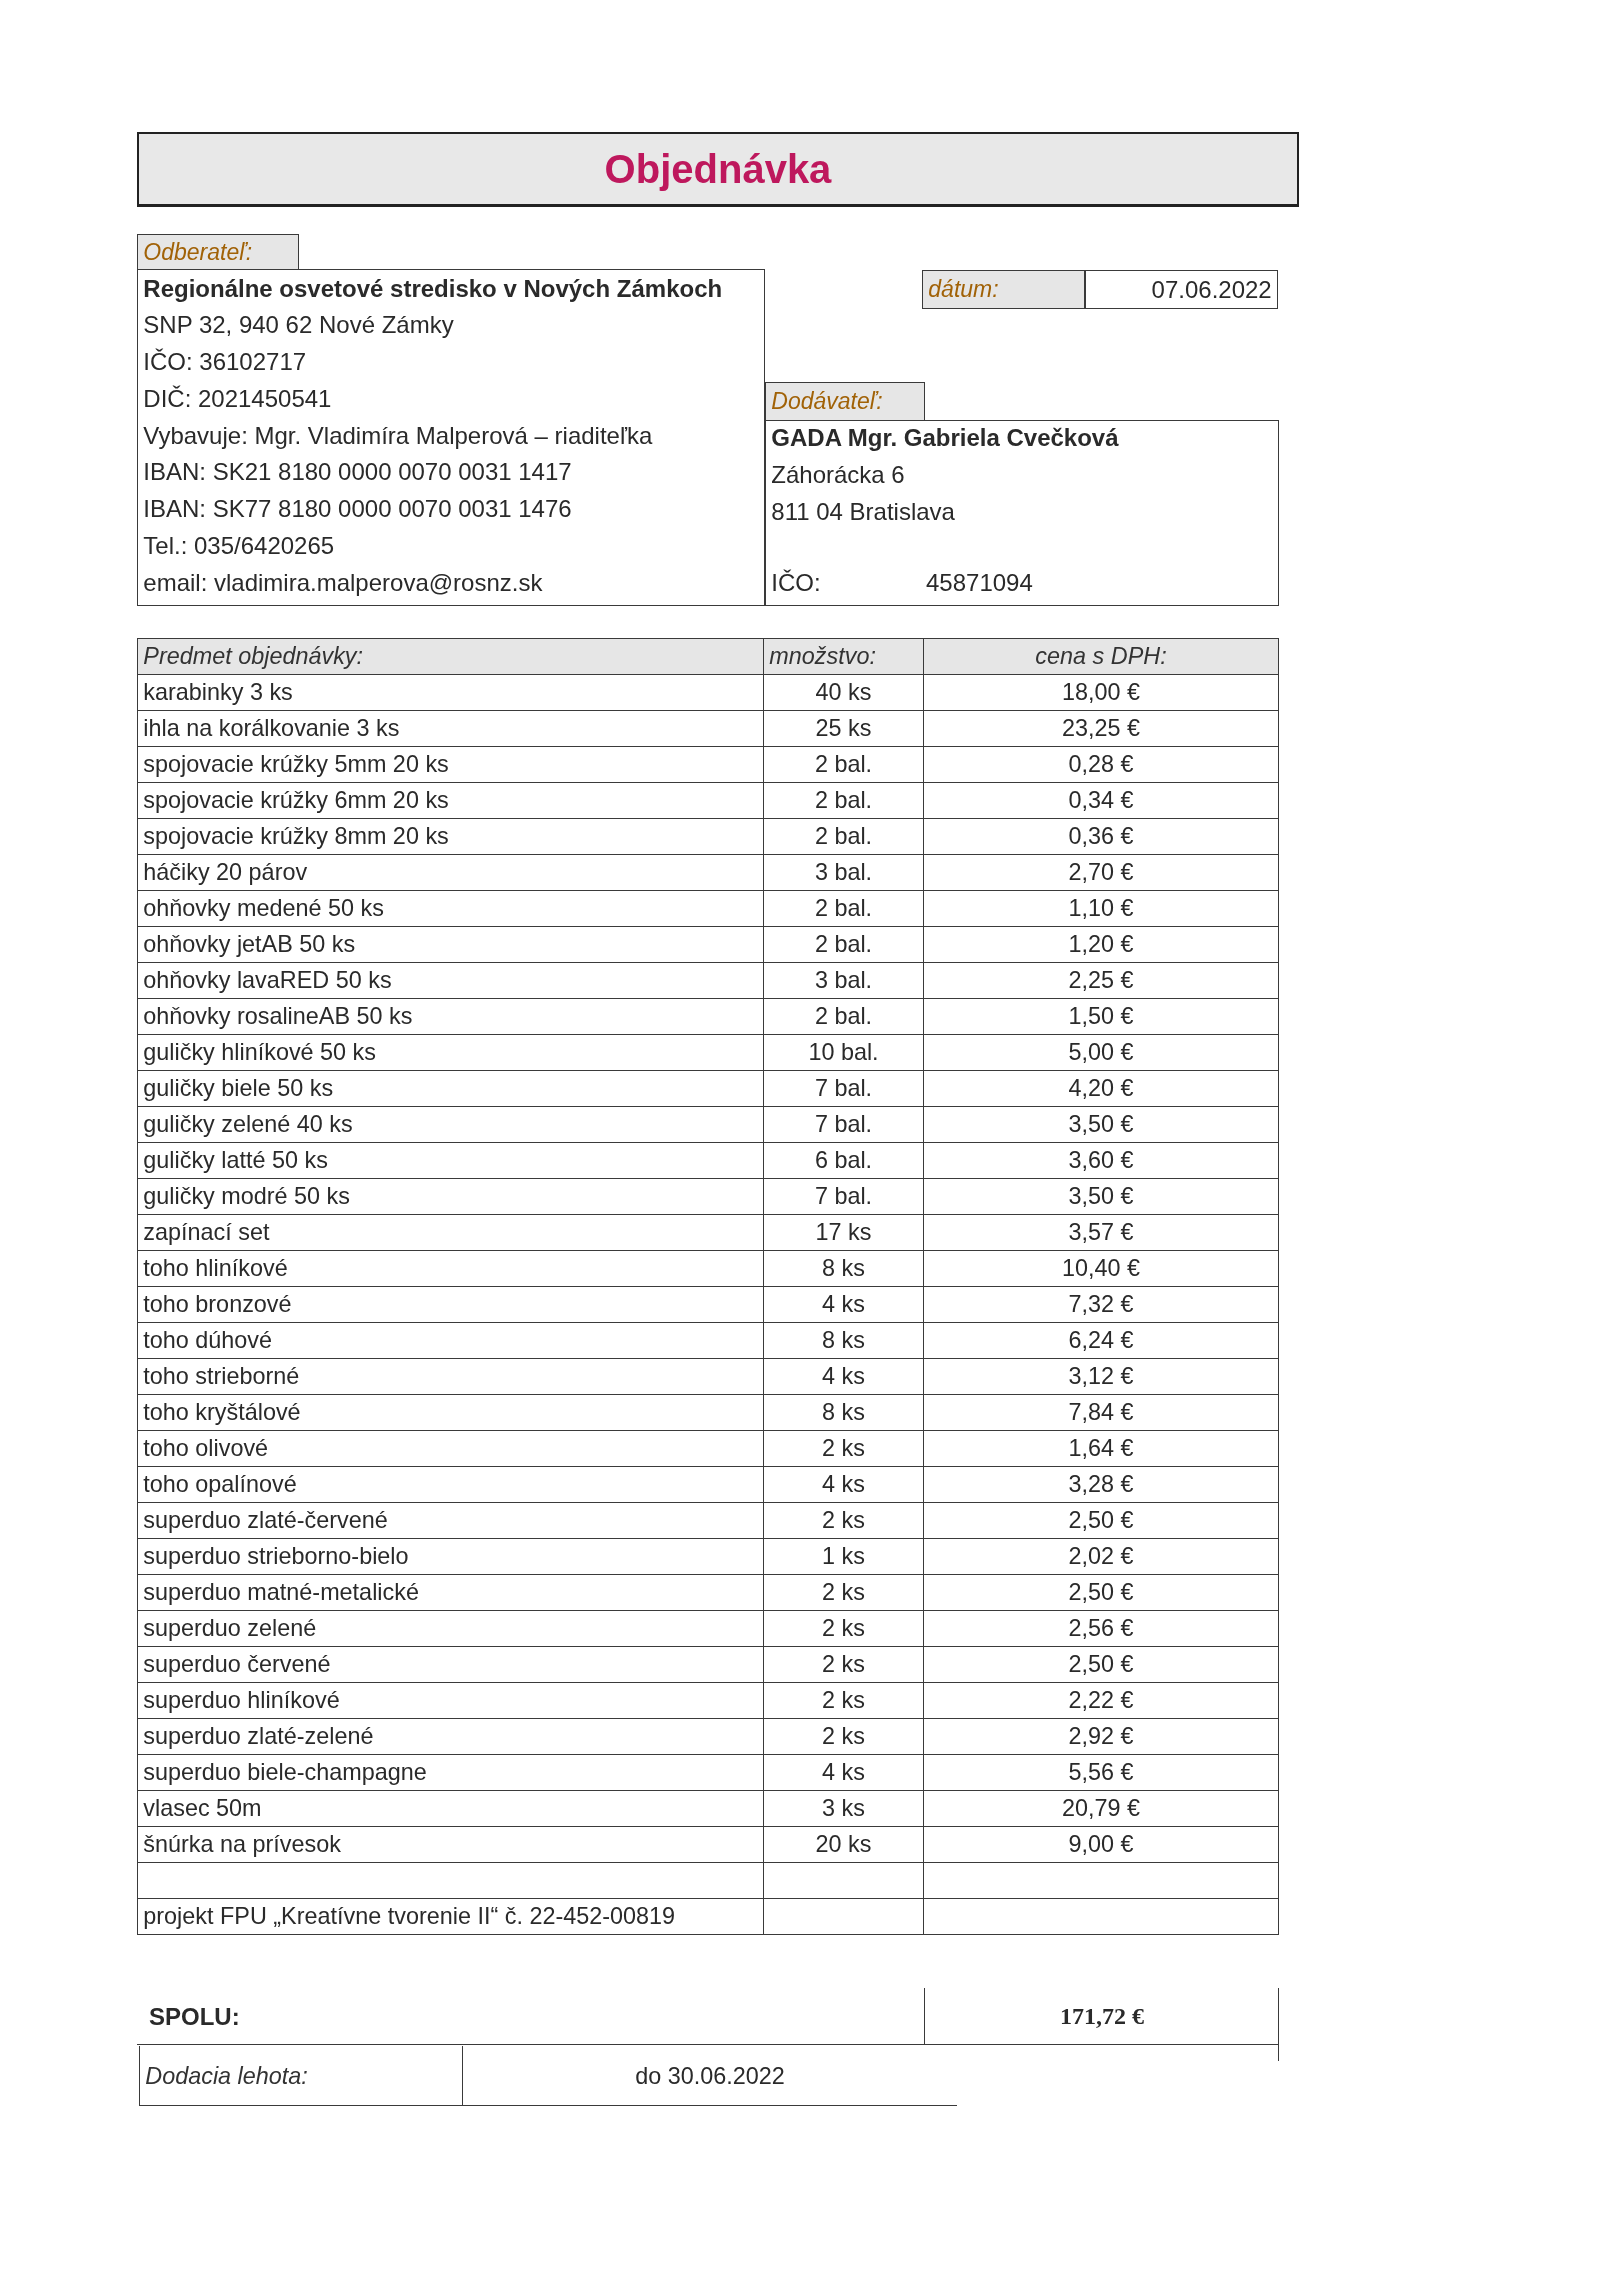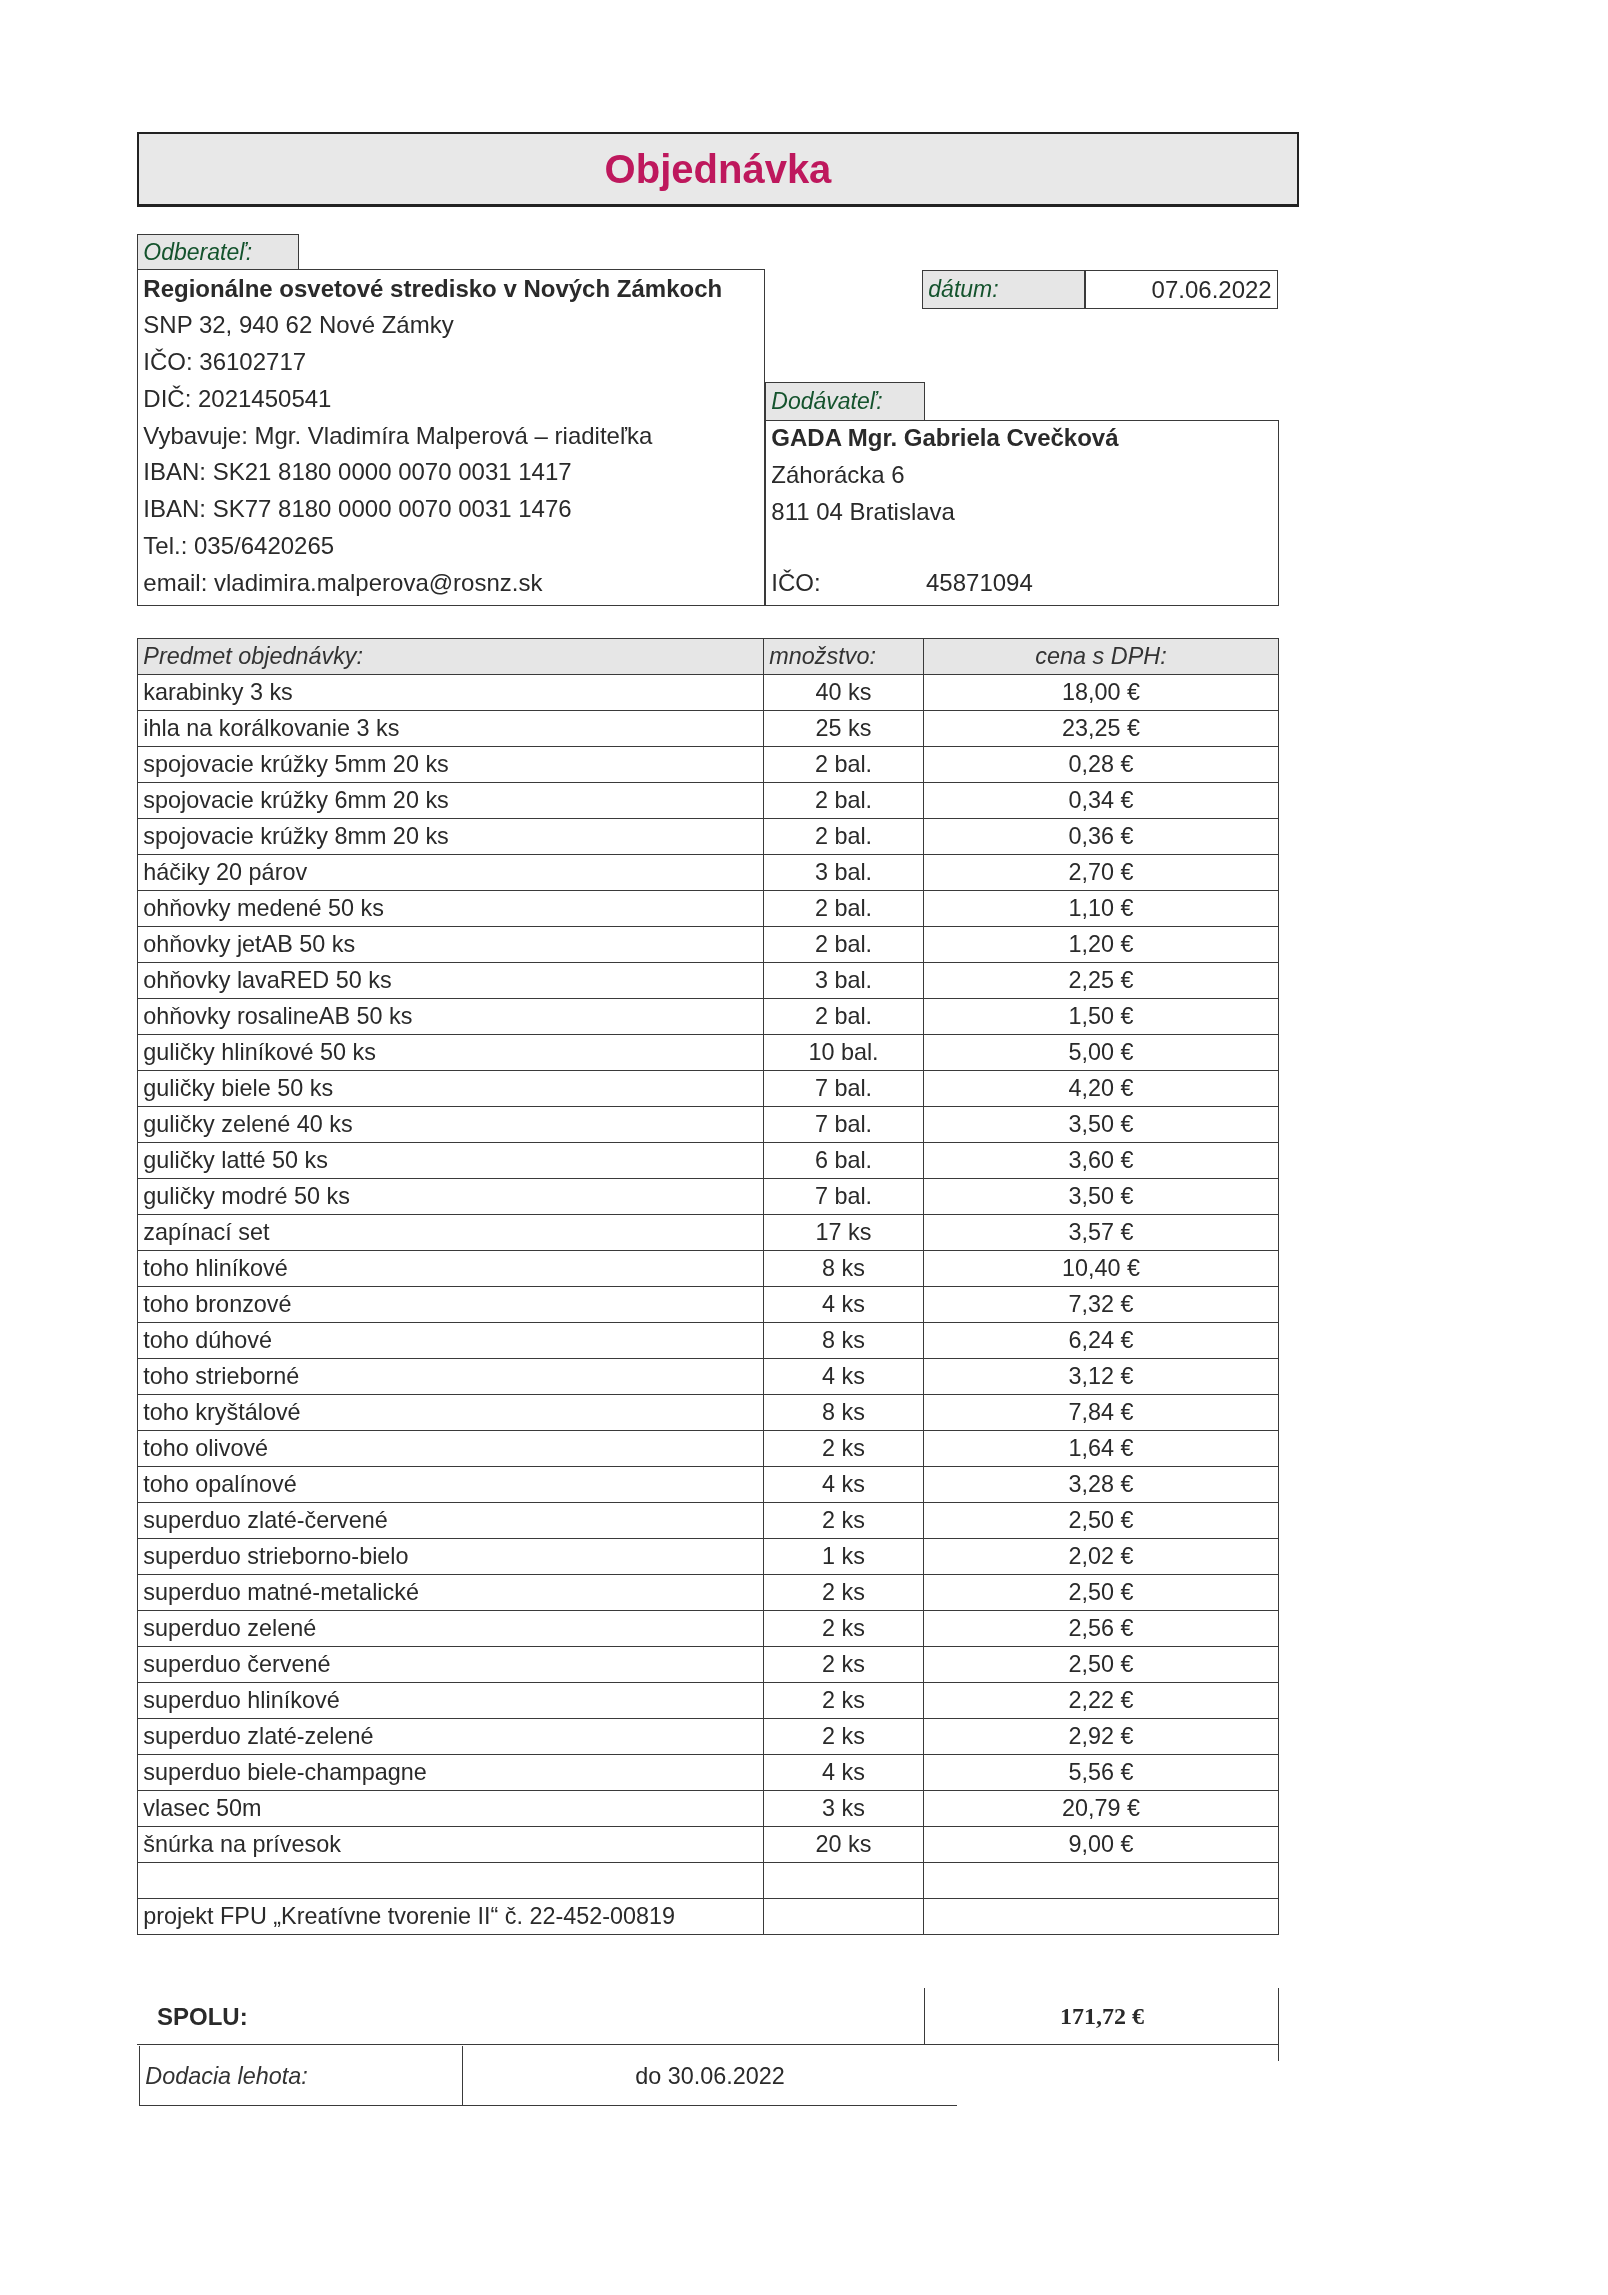--- a/index.html
+++ b/index.html
@@ -14,7 +14,7 @@
                display: flex; align-items: center; justify-content: center; }
   #title-box span { font-size: 40px; font-weight: bold; color: #be185d; }
 
-  .label-tab { font-style: italic; font-size: 23px; color: #14532d; padding-left: 5.3px;
+  .label-tab { font-style: italic; font-size: 23px; color: #a16207; padding-left: 5.3px;
                display: flex; align-items: center; text-align: center; }
 
   #buyer-tab { left: 137px; top: 234px; width: 162px; height: 36px; }

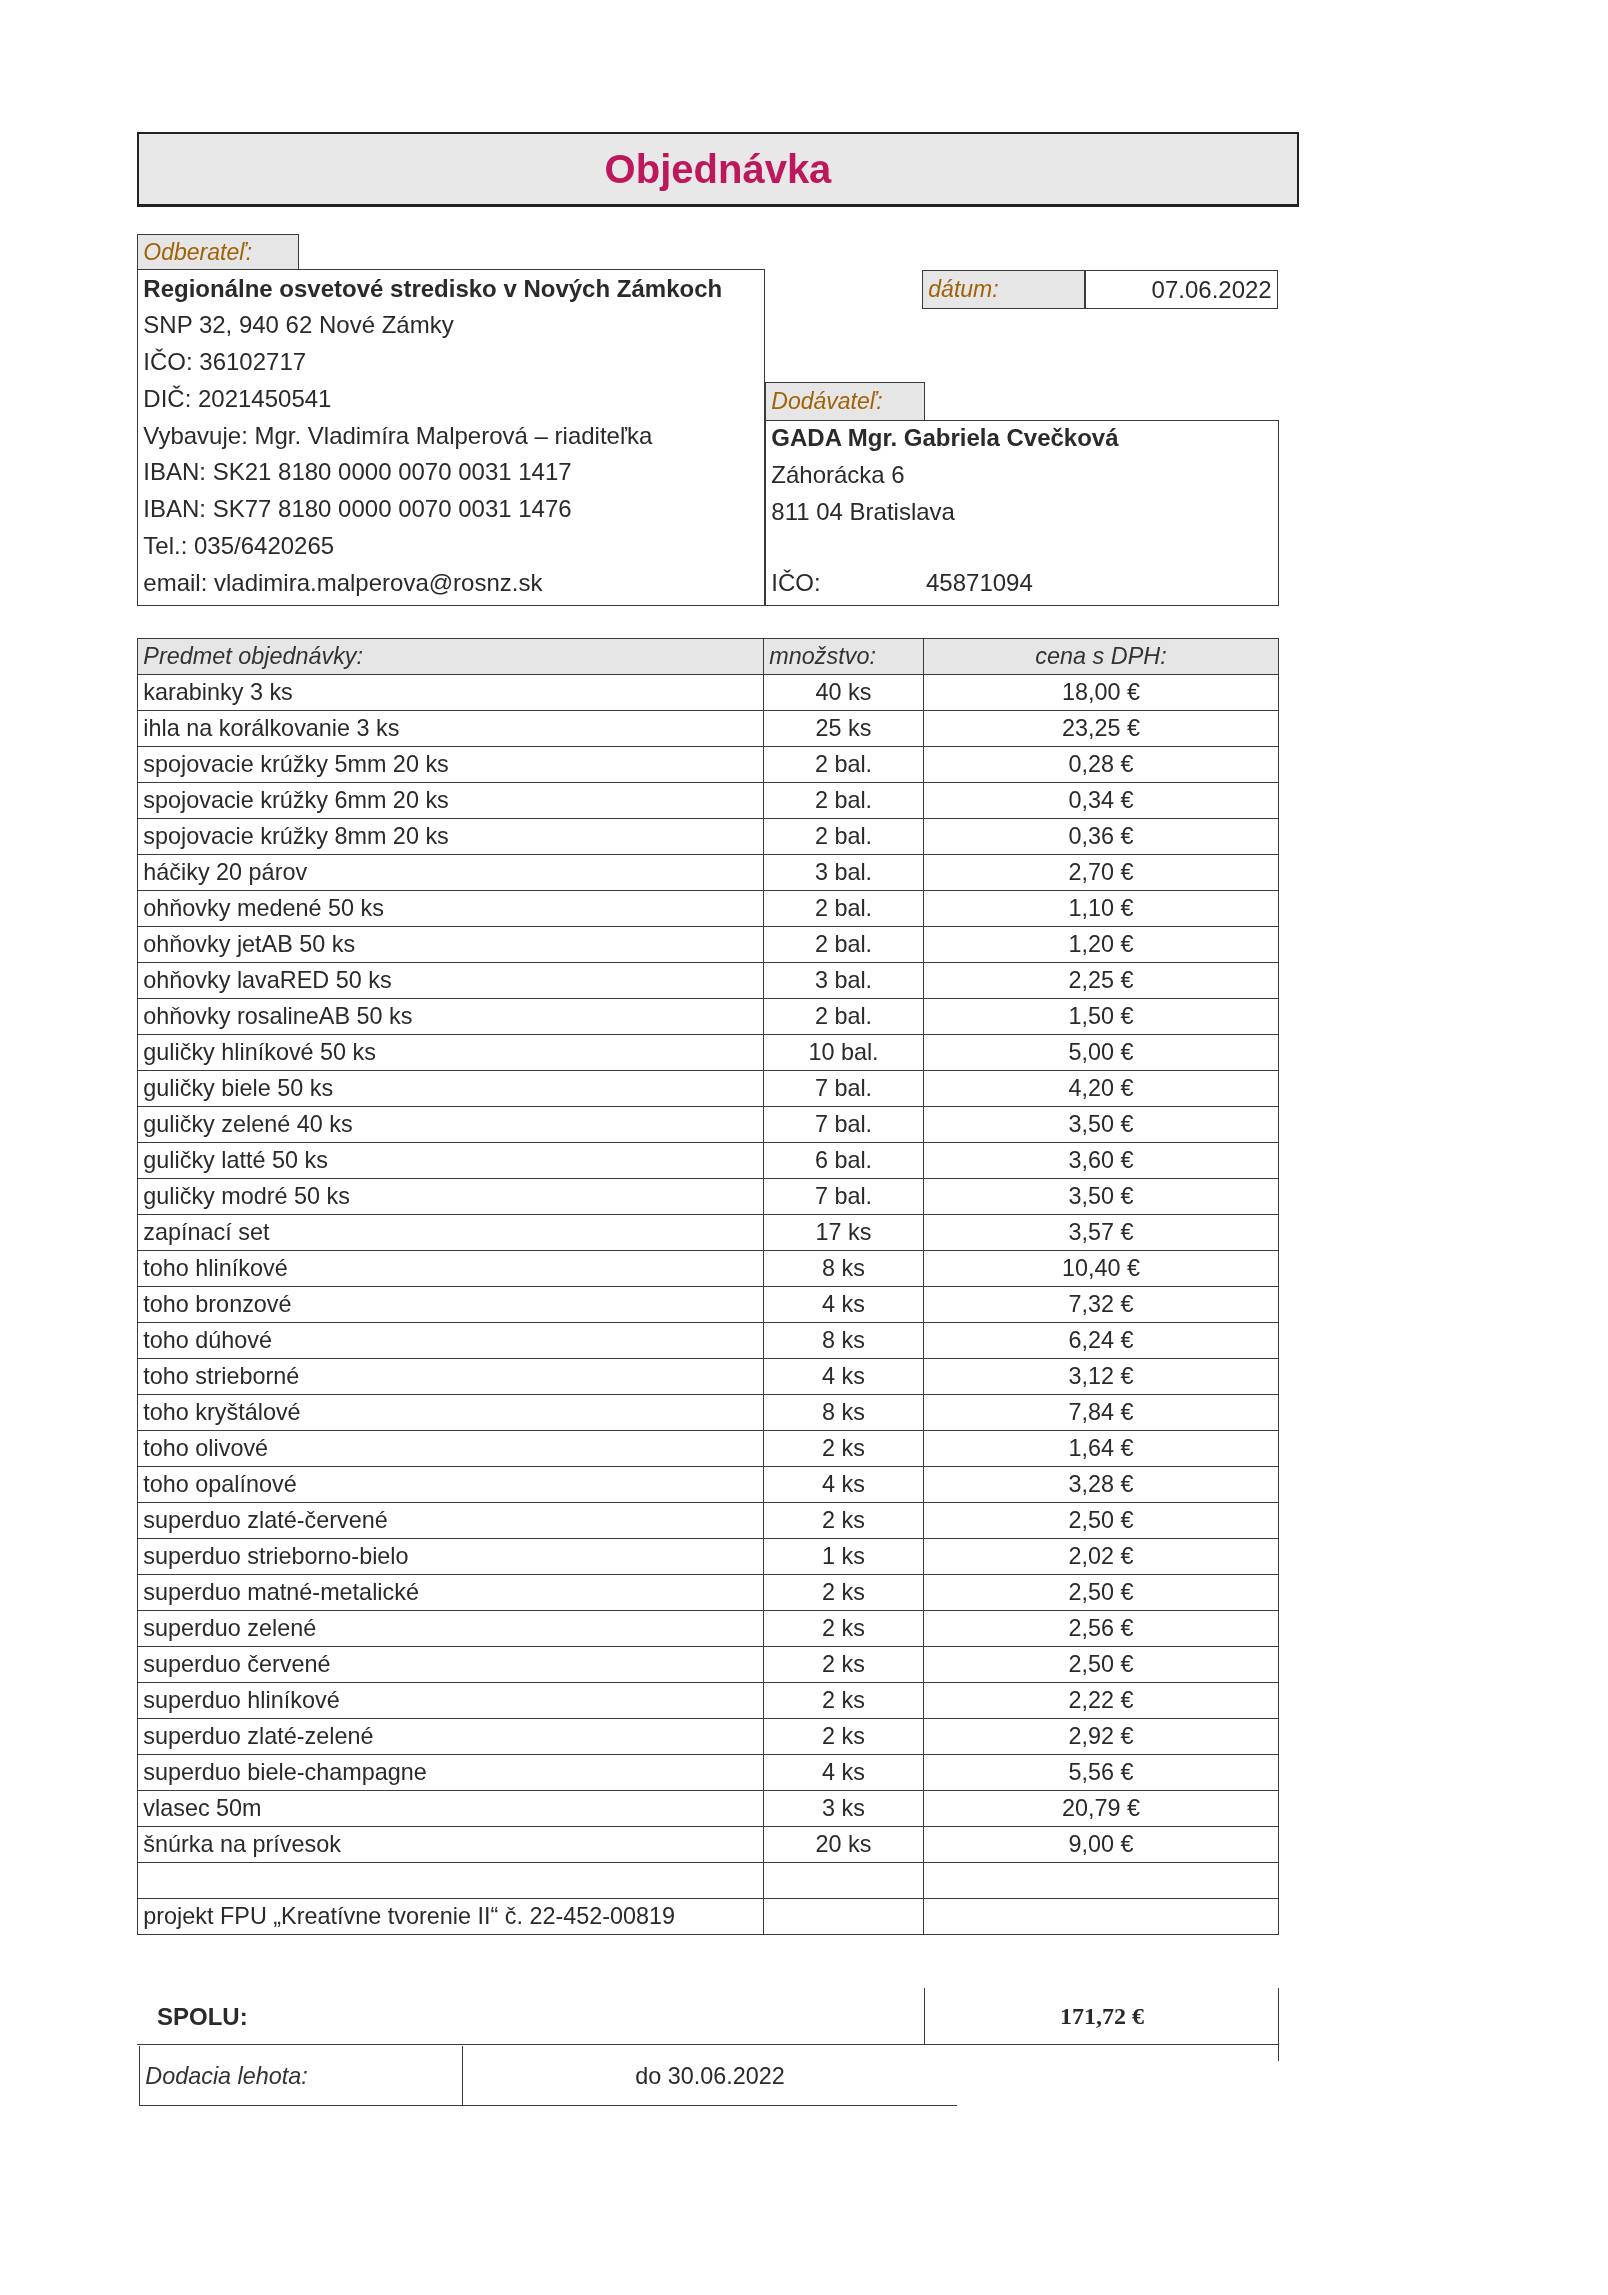--- a/index.html
+++ b/index.html
@@ -44,7 +44,7 @@
   col.w-price { width: 355px; }
 
   #total-row { left: 137px; top: 1988px; width: 1142px; height: 57px; }
-  #total-label { left: 20px; top: 0; height: 57px; font-size: 24px; font-weight: bold;
+  #total-label { left: 12px; top: 0; height: 57px; font-size: 24px; font-weight: bold;
                  display: flex; align-items: center; position: absolute; }
   #total-divider { position: absolute; left: 787px; top: 0; width: 1.3px; height: 57px; background: #3a3a3a; }
   #total-value { position: absolute; left: 788px; width: 354px; top: 0; height: 57px; font-size: 24px; font-weight: bold;

